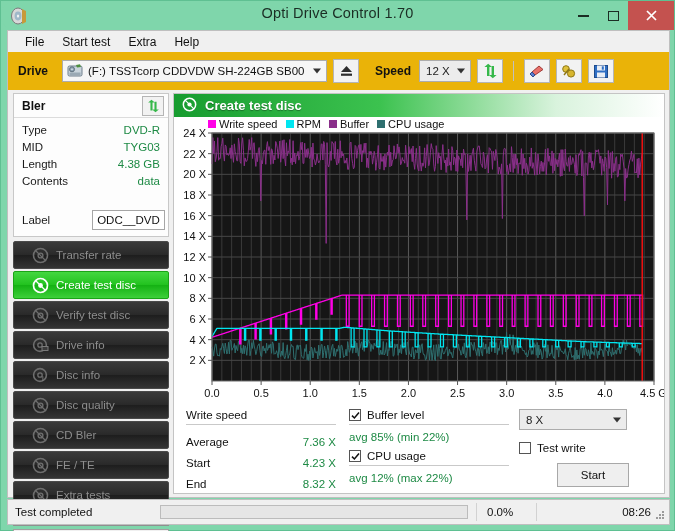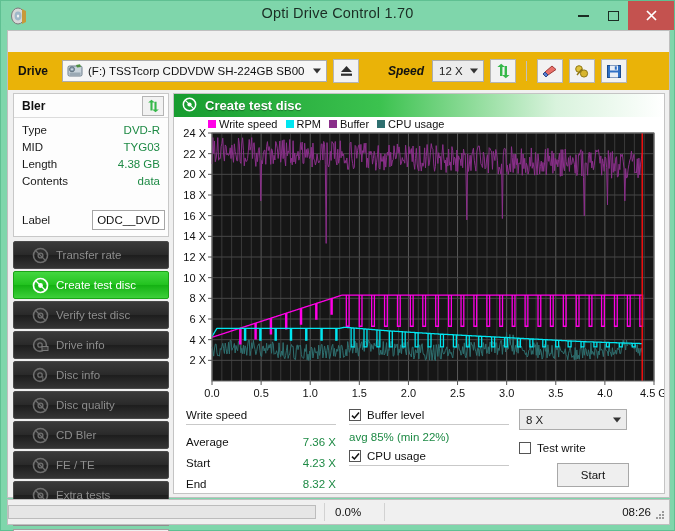--- a/index.html
+++ b/index.html
@@ -269,6 +269,12 @@
 
   <div id="client">
 
+    <div id="menubar">
+      <div class="menu-item">File</div>
+      <div class="menu-item">Start test</div>
+      <div class="menu-item">Extra</div>
+      <div class="menu-item">Help</div>
+    </div>
 
     <div id="drivebar">
       <span id="drive-label" class="lbl-bold">Drive</span>

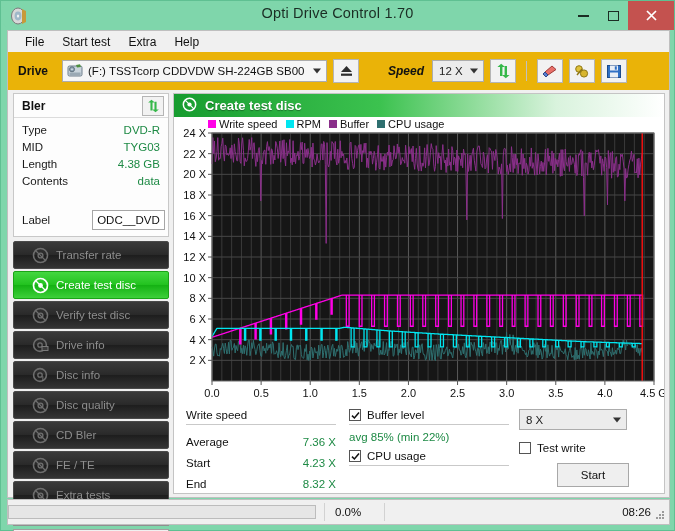--- a/index.html
+++ b/index.html
@@ -88,7 +88,7 @@
     display: flex; align-items: center; justify-content: center;
     margin-left: 6px; flex: none;
   }
-  #speed-label { margin-left: 29px; font-style: italic; }
+  #speed-label { margin-left: 16px; }
   #speed-combo {
     margin-left: 8px; width: 52px; height: 22px;
     background: #ececec; border: 1px solid #acacac;

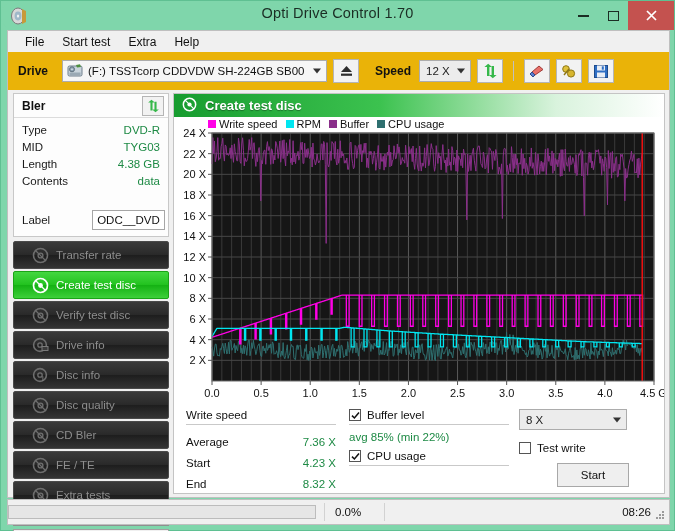--- a/index.html
+++ b/index.html
@@ -676,6 +676,7 @@
             <span>CPU usage</span>
           </label>
           <div class="hr"></div>
+          <div class="avgline">avg 12% (max 22%)</div>
         </div>
 
         <div class="statcol" id="col-opts">

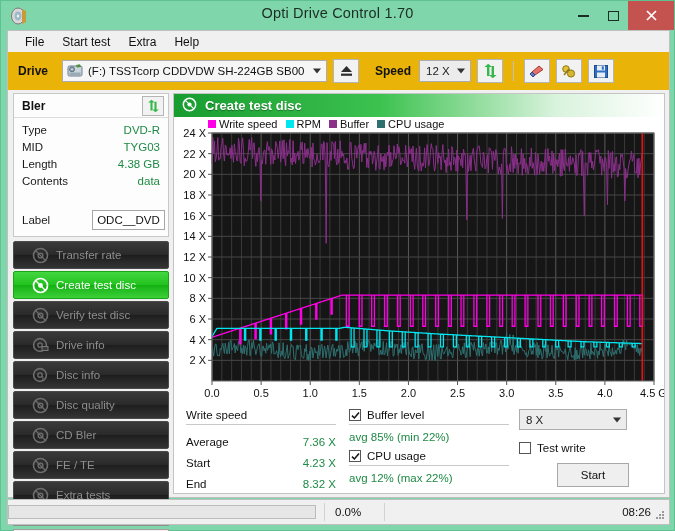--- a/index.html
+++ b/index.html
@@ -695,6 +695,7 @@
   </div>
 
   <div id="statusbar">
+    <span id="status-text">Test completed</span>
     <div id="progress-outer">
       <div id="progress-fill" style="width: 0%;"></div>
     </div>

